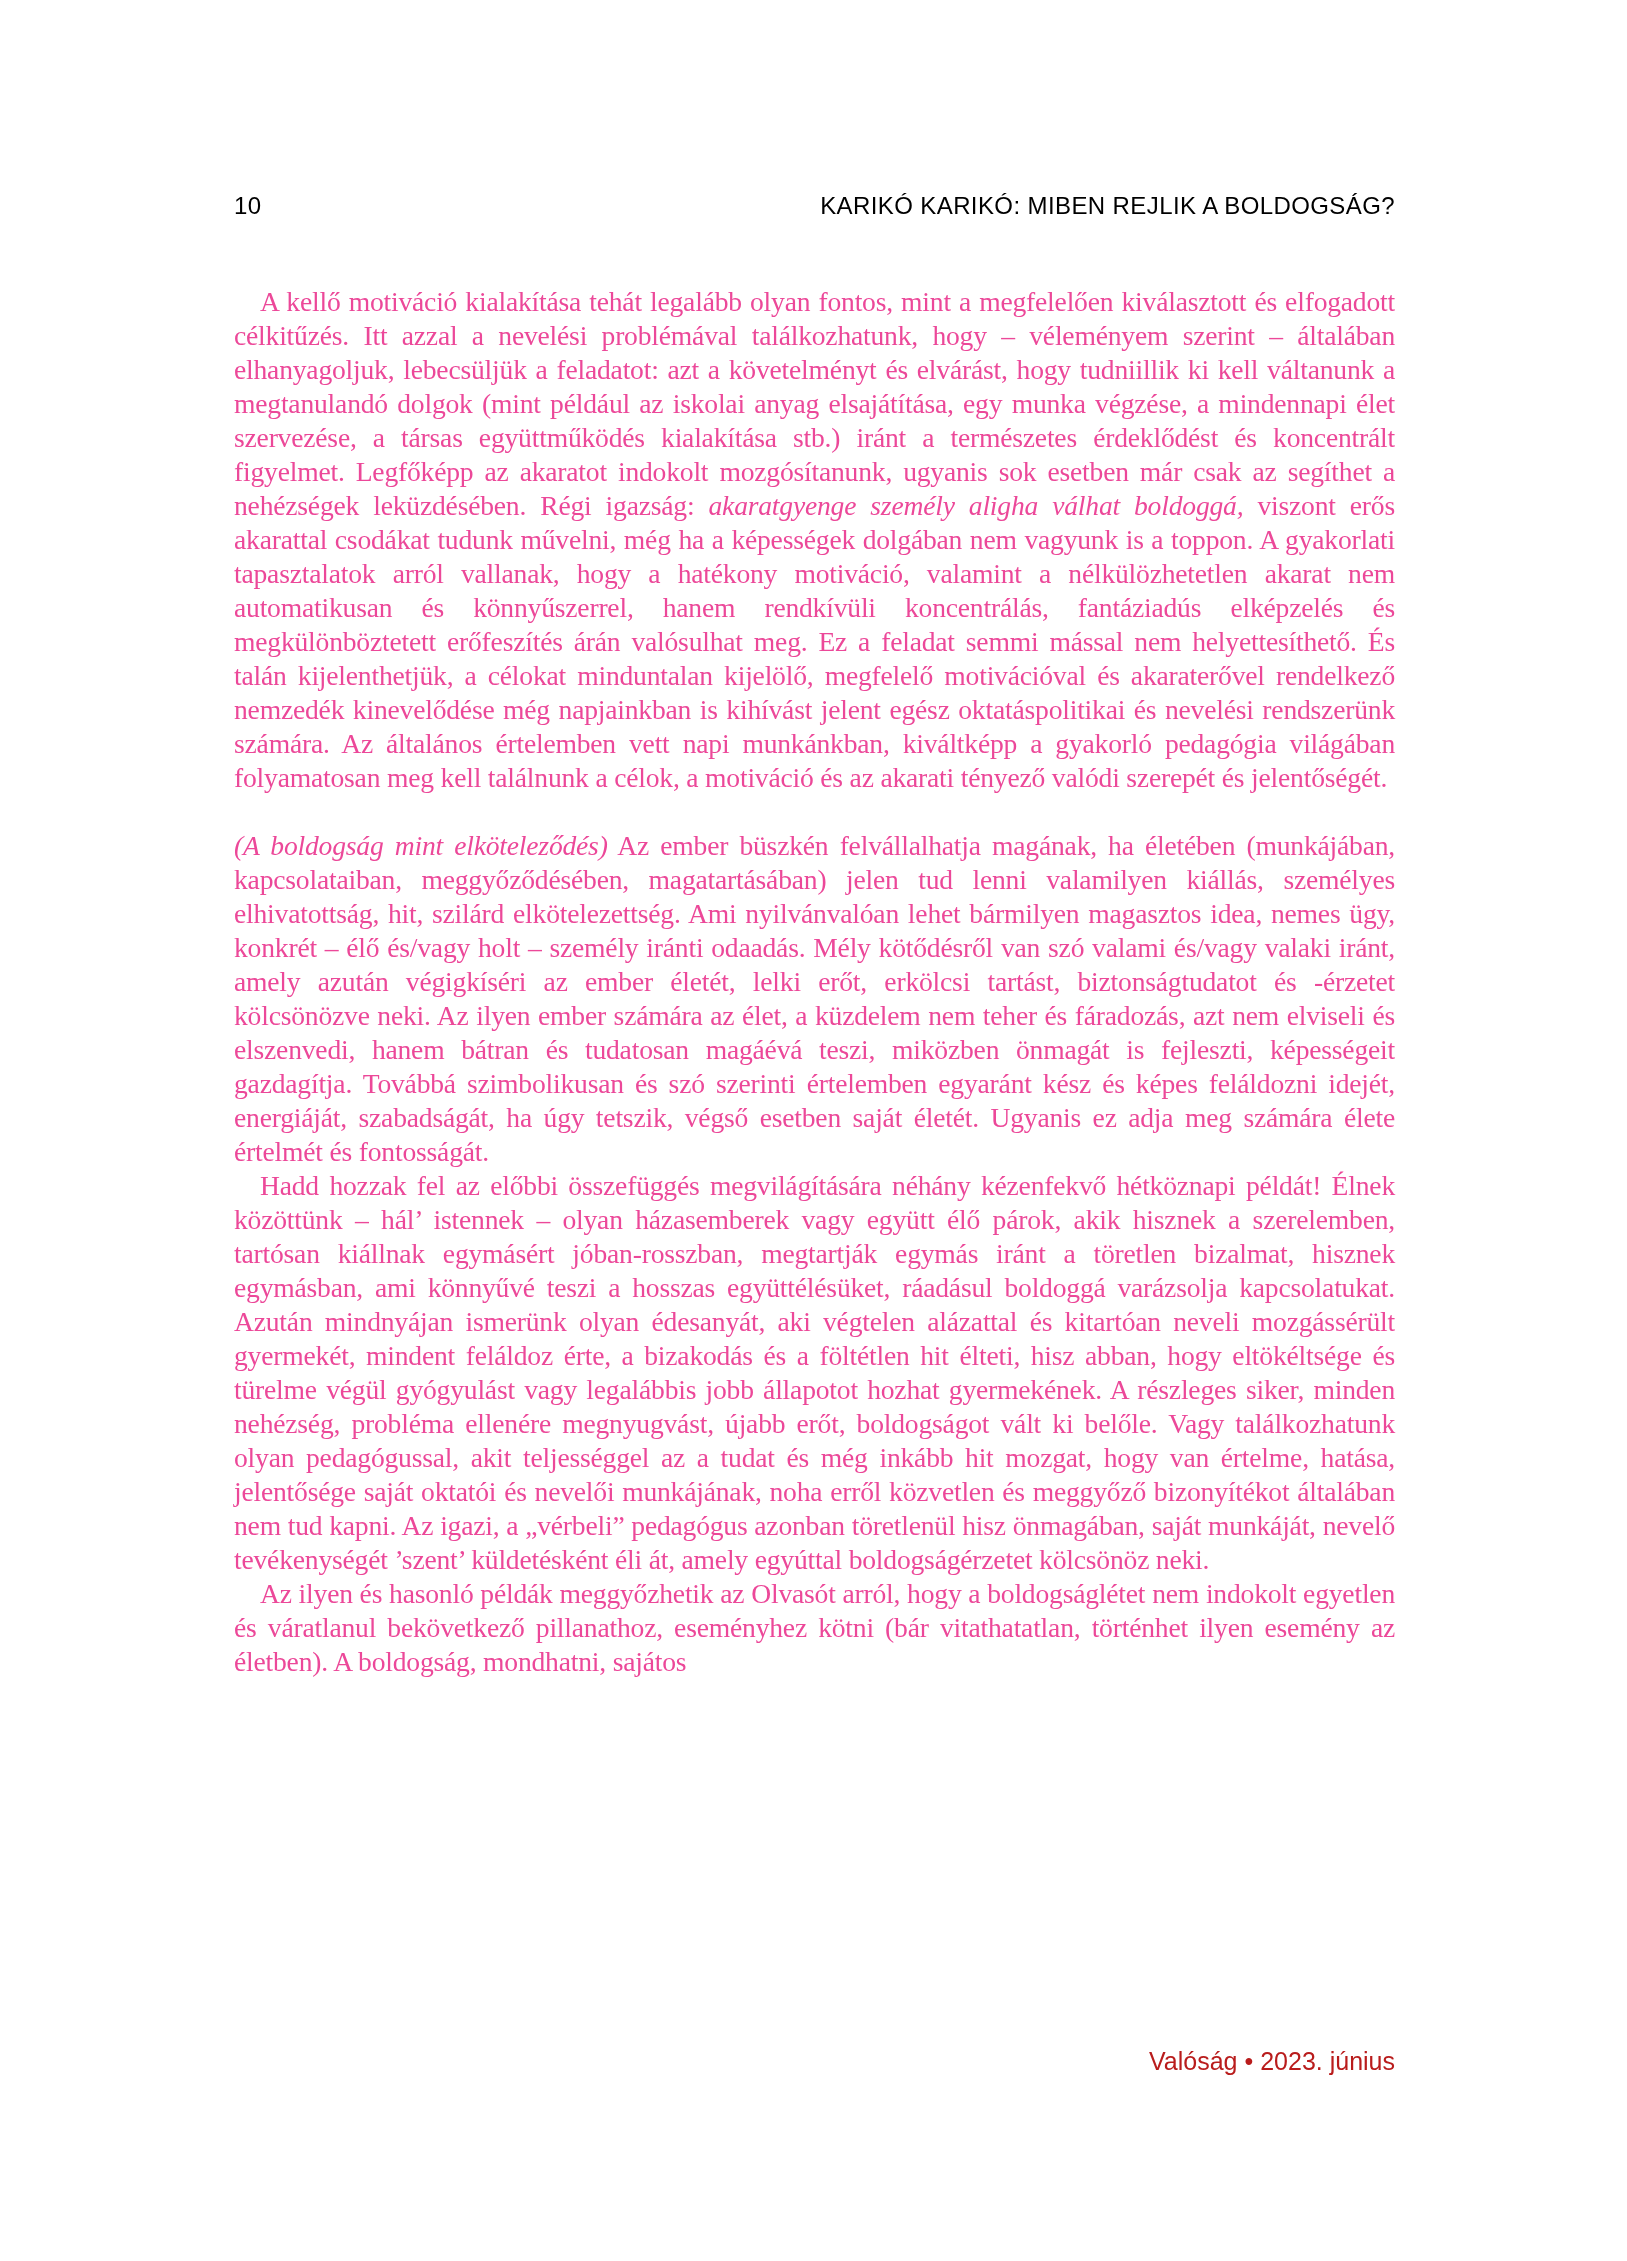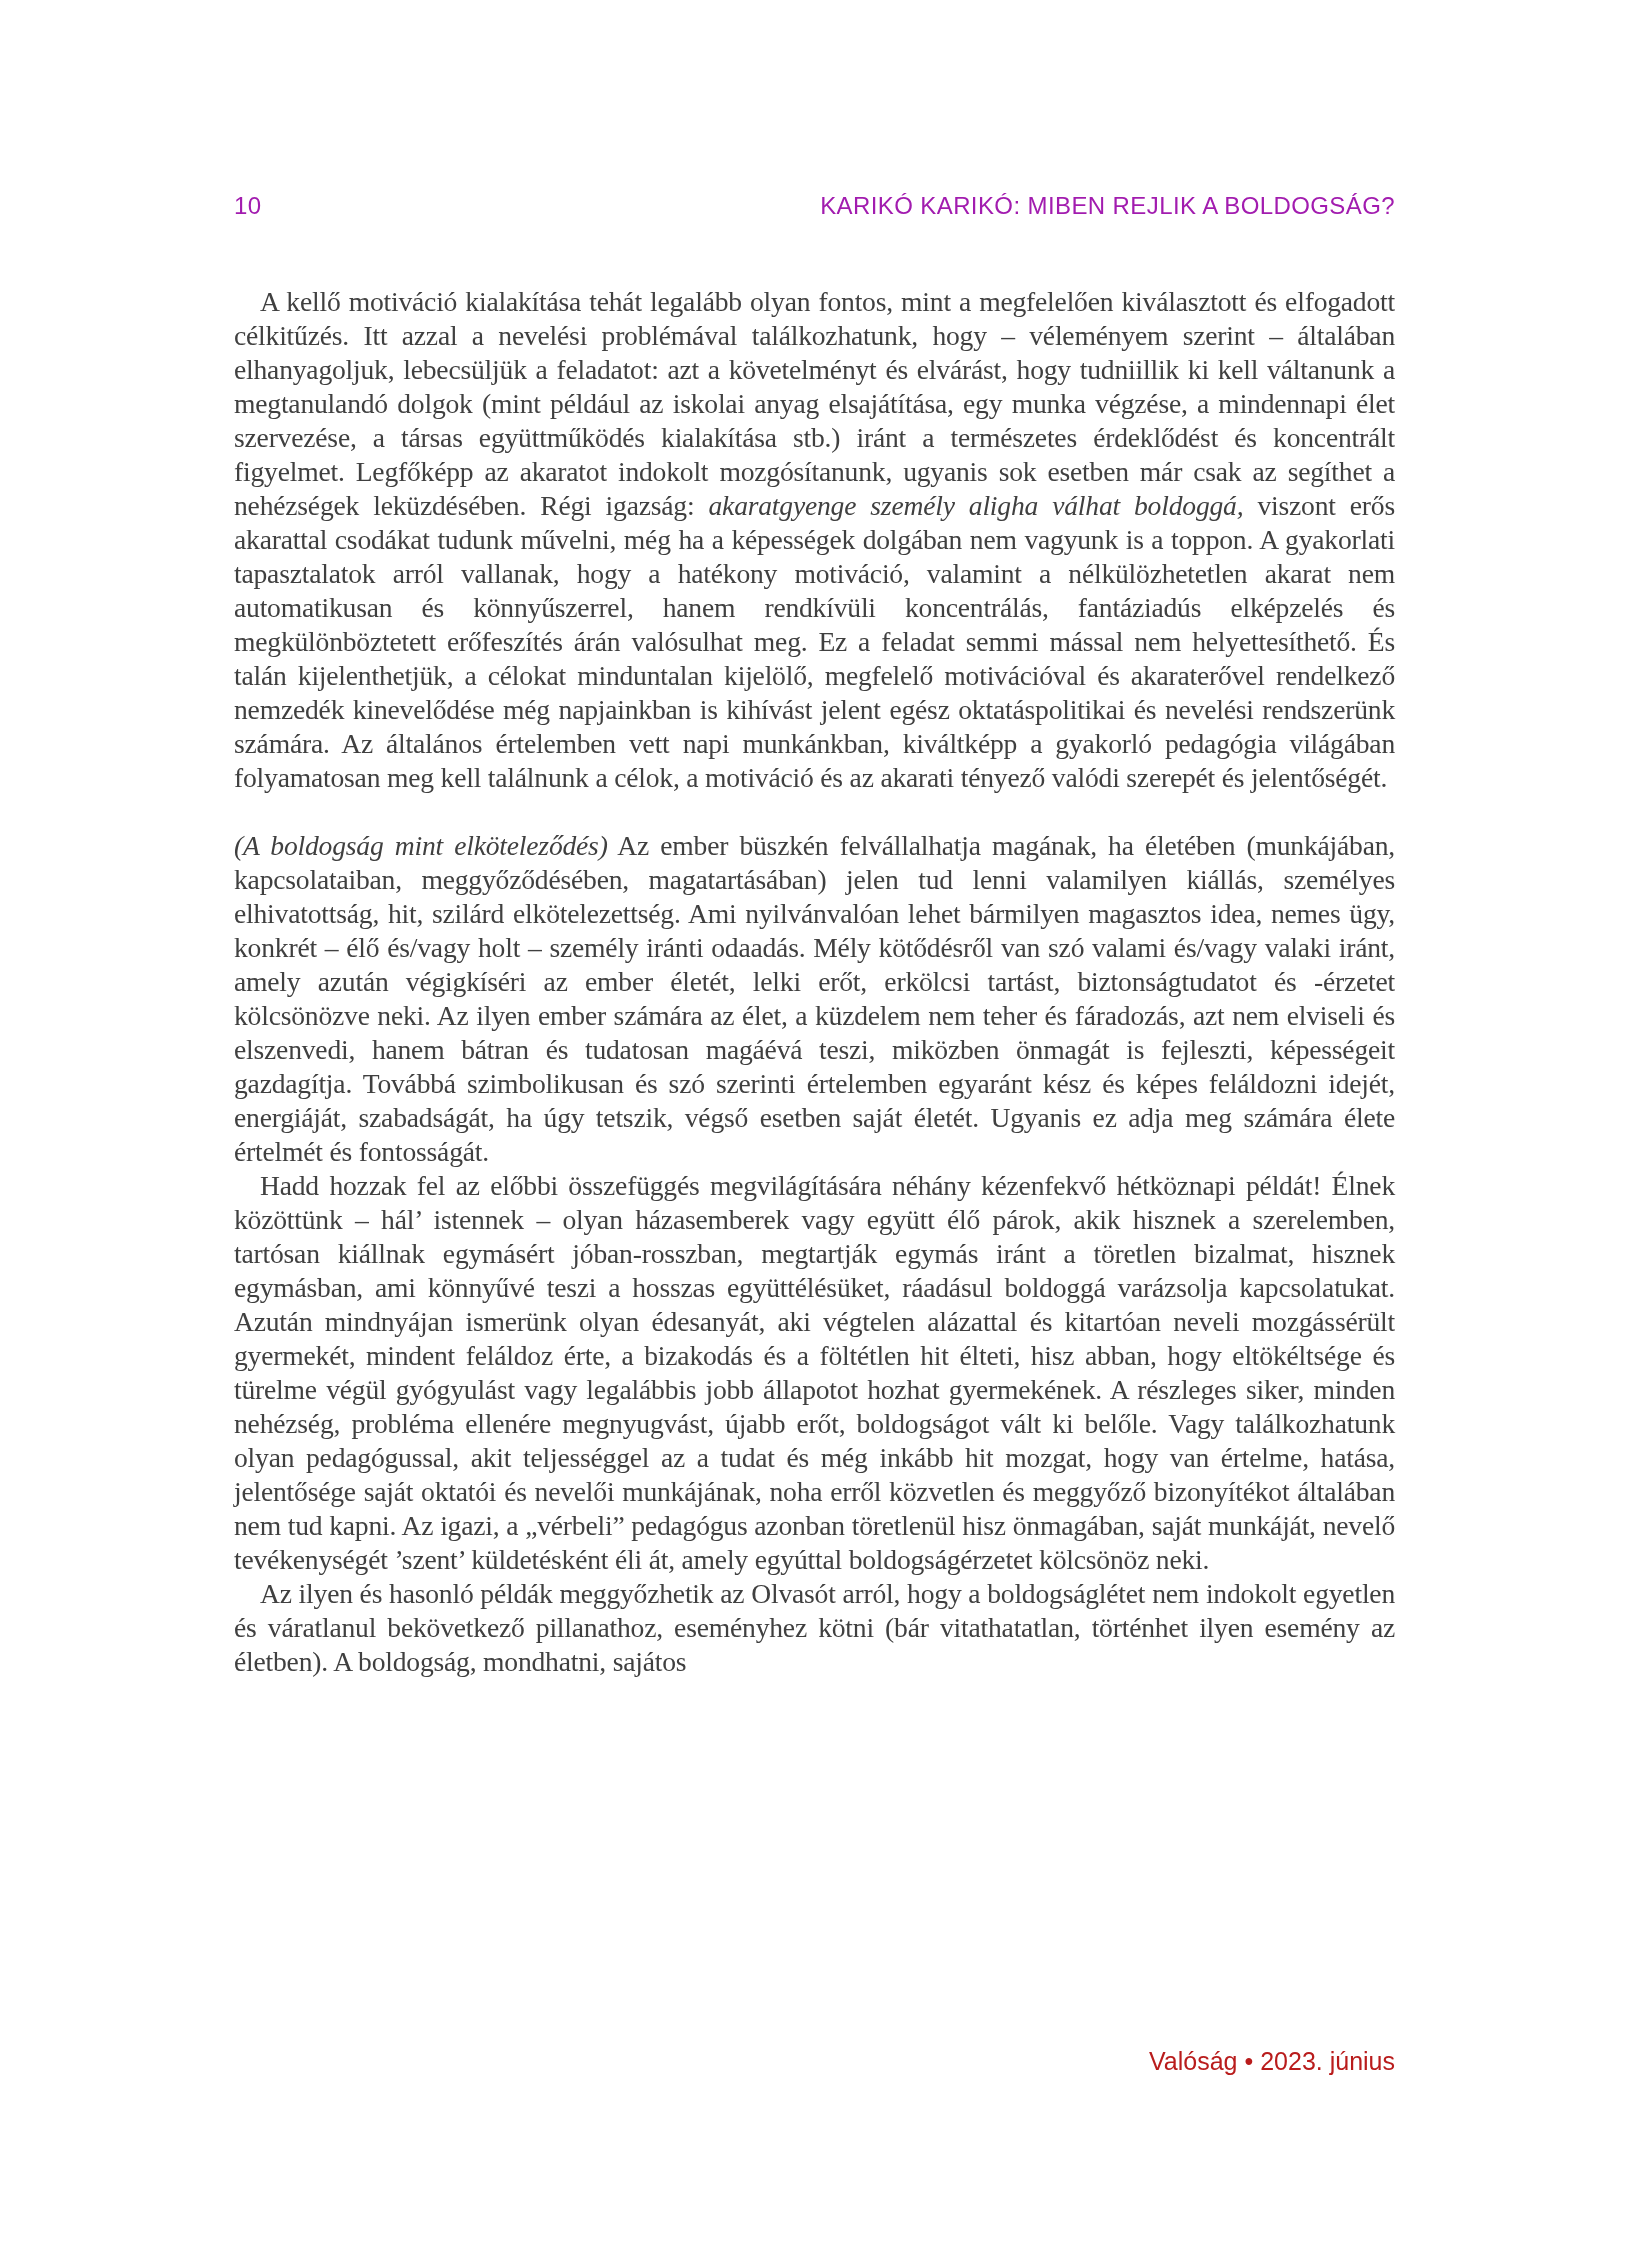--- a/index.html
+++ b/index.html
@@ -26,7 +26,7 @@
     font-family: "Liberation Sans", sans-serif;
     font-size: 24px;
     letter-spacing: 0.4px;
-    color: #a21caf;
+    color: #000000;
   }
   .body-text {
     position: absolute;

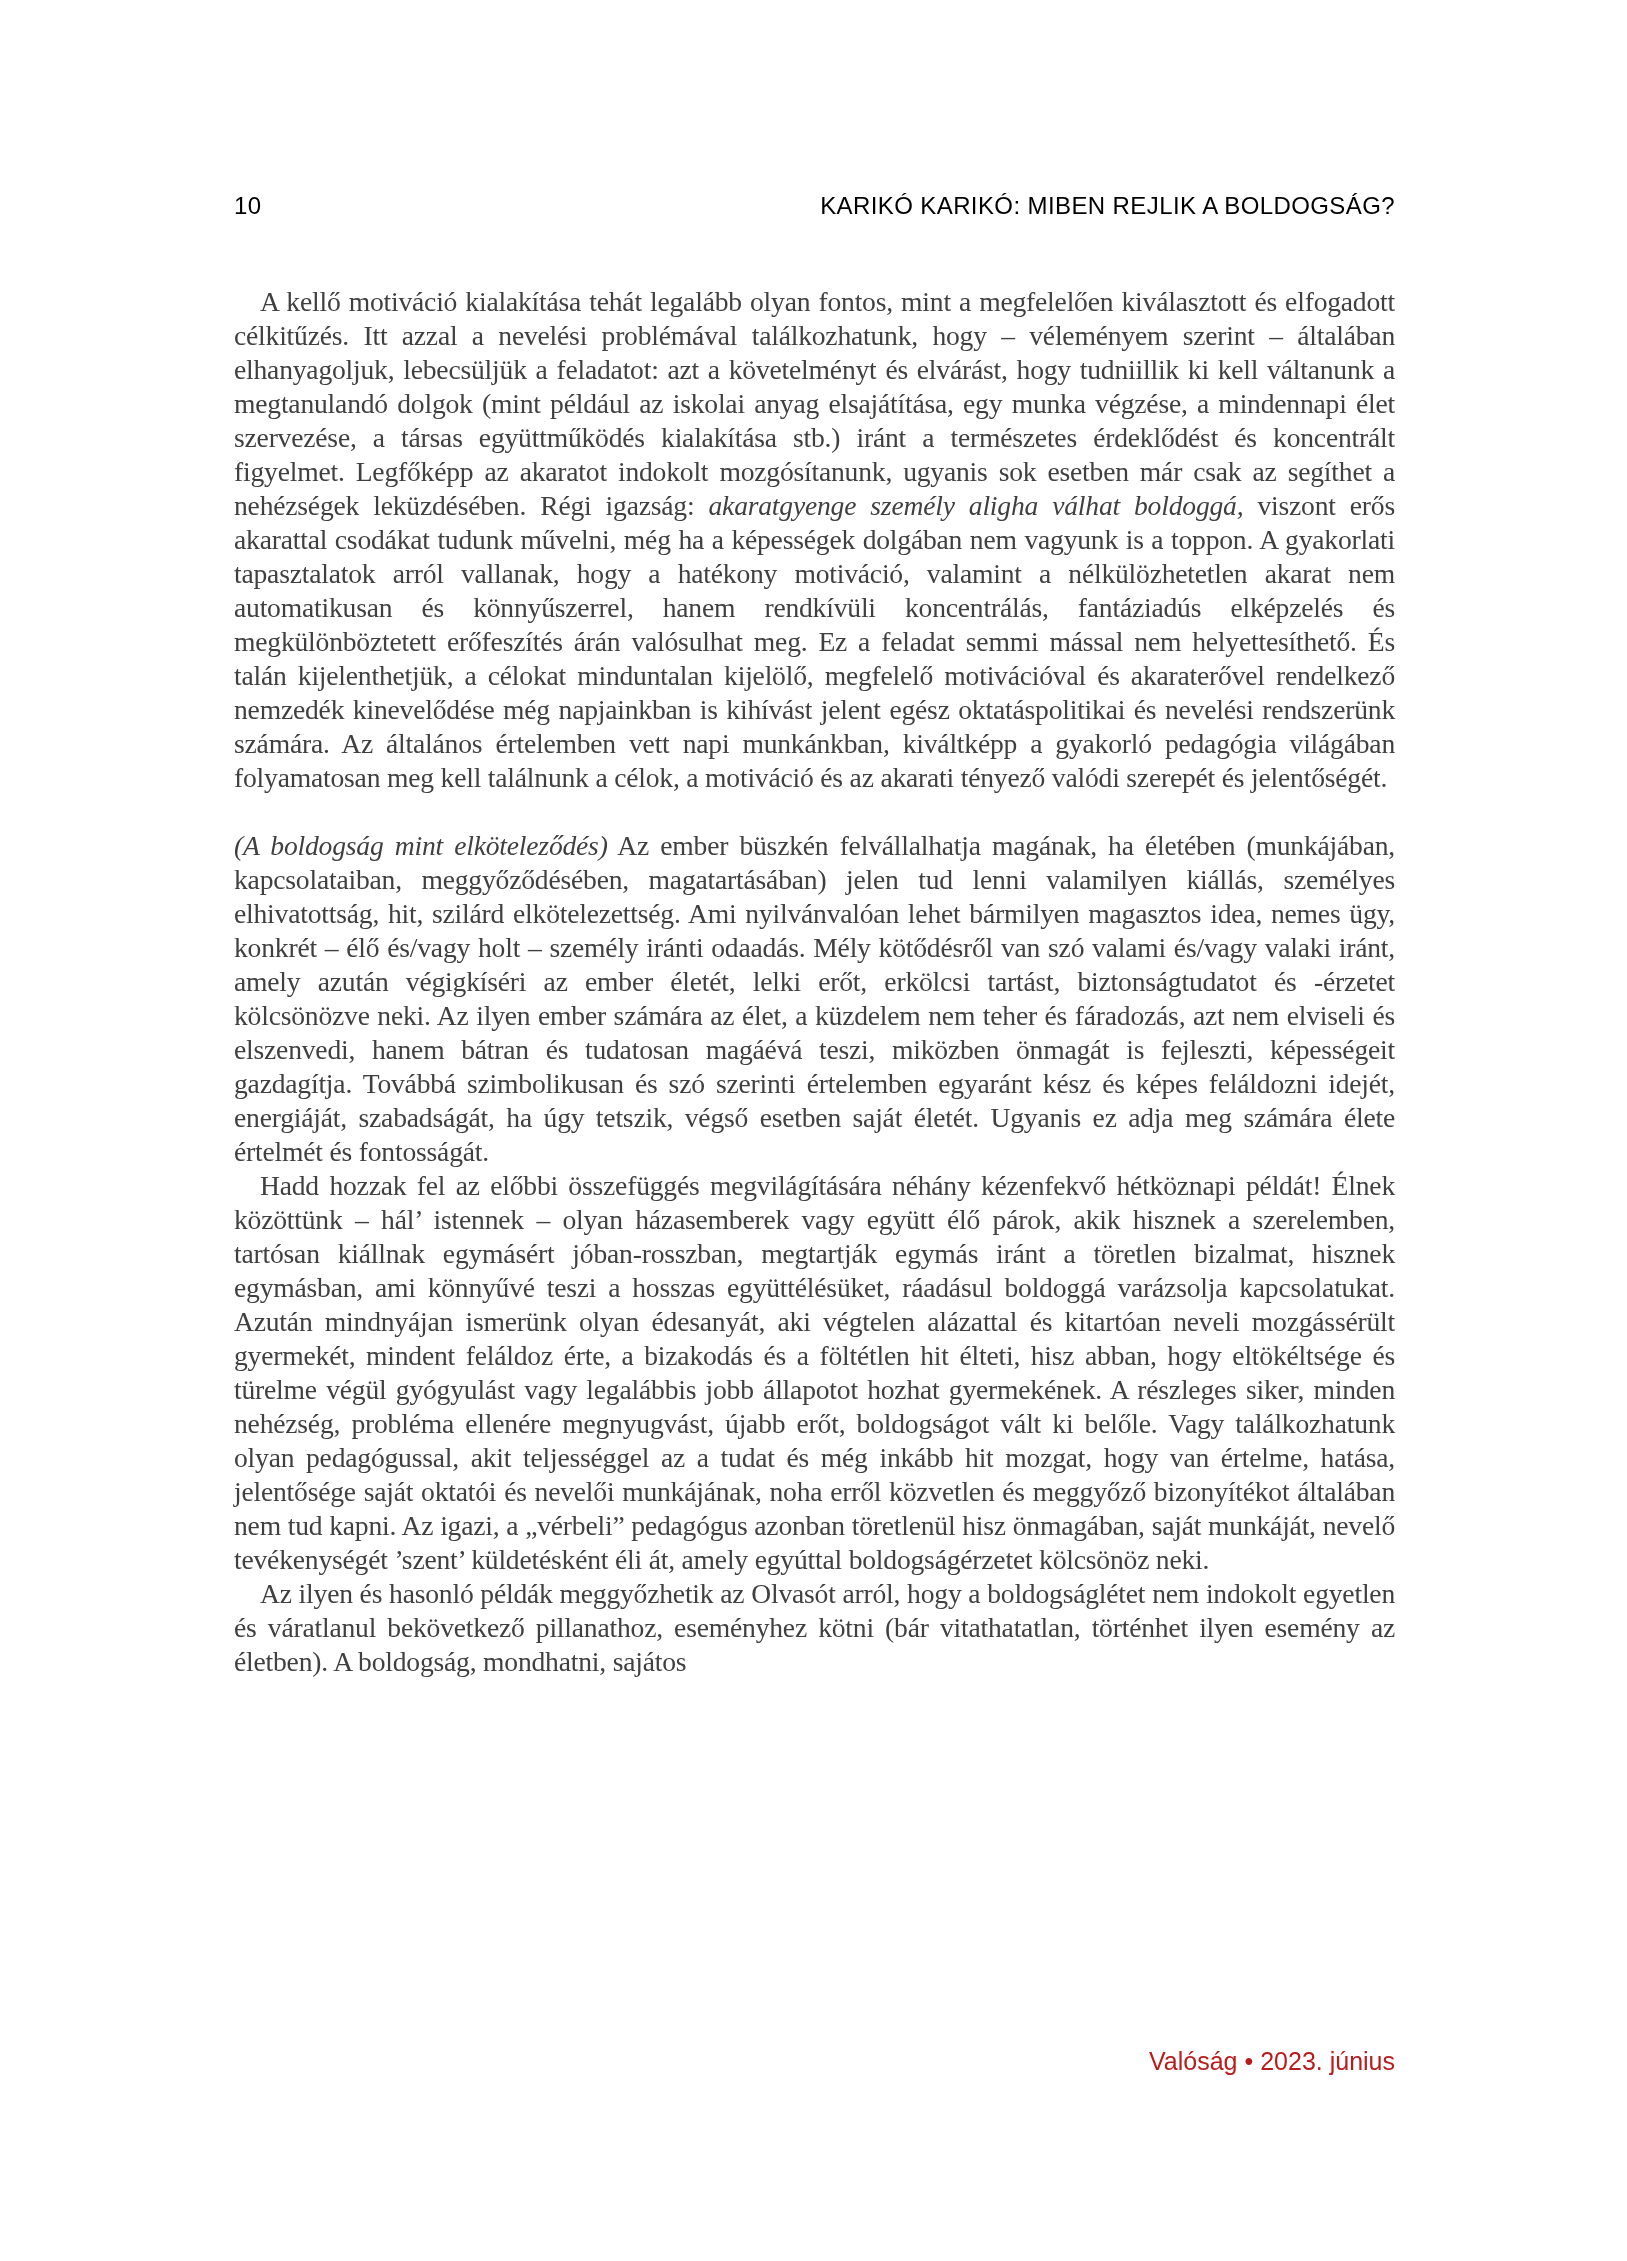--- a/index.html
+++ b/index.html
@@ -38,7 +38,7 @@
     line-height: 34px;
     text-align: justify;
     letter-spacing: -0.2px;
-    color: #404040;
+    color: #ec4899;
   }
   .body-text p {
     margin: 0;

